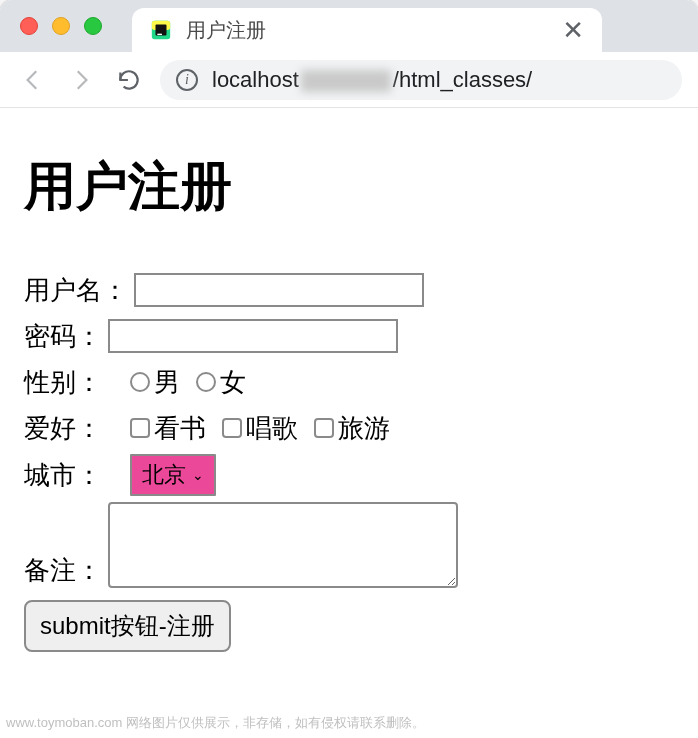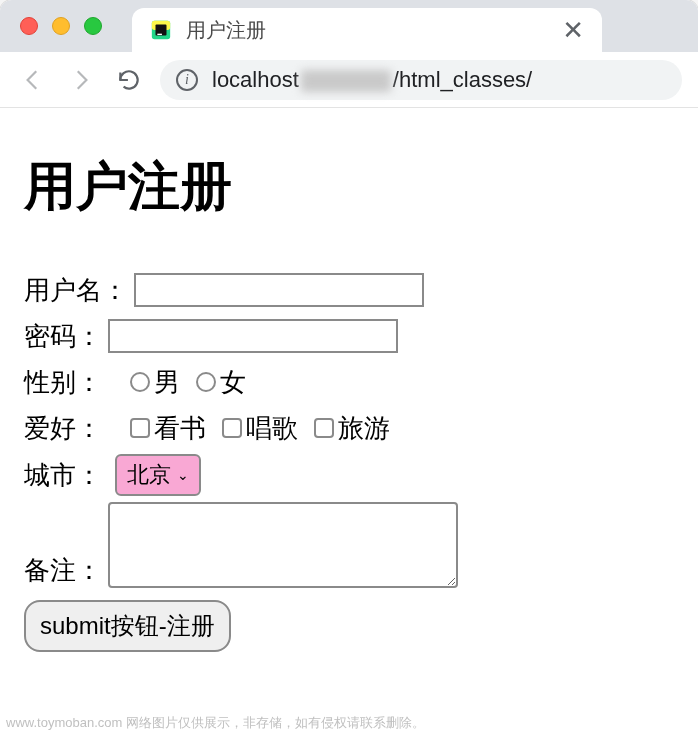--- a/index.html
+++ b/index.html
@@ -143,10 +143,10 @@
     }
     .select-box {
       display:inline-flex; align-items:center; gap:6px;
-      border:2px solid #8a8a8a; border-radius:6px;
-      padding: 4px 10px; margin-left: 13px;
+      border:2px solid #8a8a8a; border-radius:1px;
+      padding: 4px 10px; margin-left: 28px;
       font-size: 22px;
-      background:#f9a8d4;
+      background:#ec4899;
     }
     .select-box .caret { font-size:14px; }
     textarea {

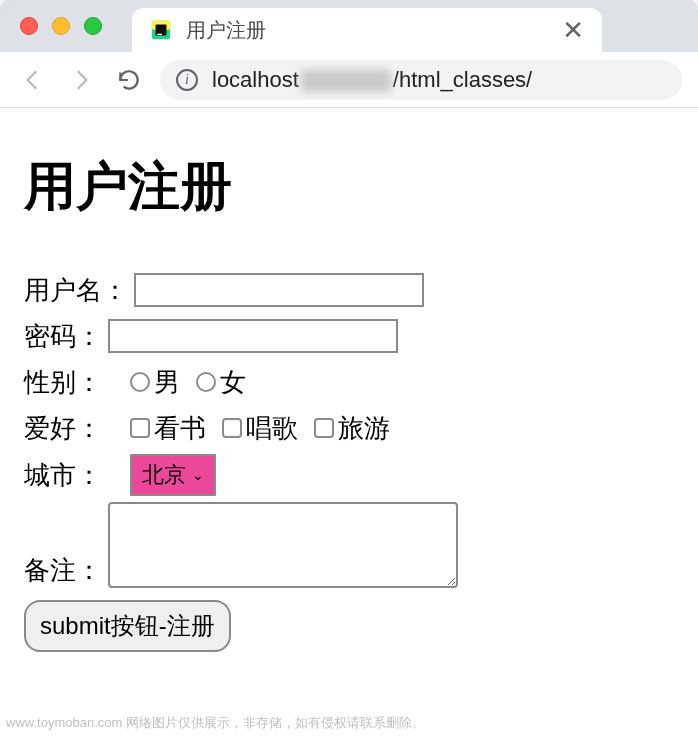--- a/index.html
+++ b/index.html
@@ -158,7 +158,7 @@
     }
     .submit-btn {
       display:inline-block;
-      border:2px solid #8a8a8a; border-radius:16px;
+      border:2px solid #8a8a8a; border-radius:8px;
       padding: 8px 14px;
       font-size: 24px;
       background:#efefef;

